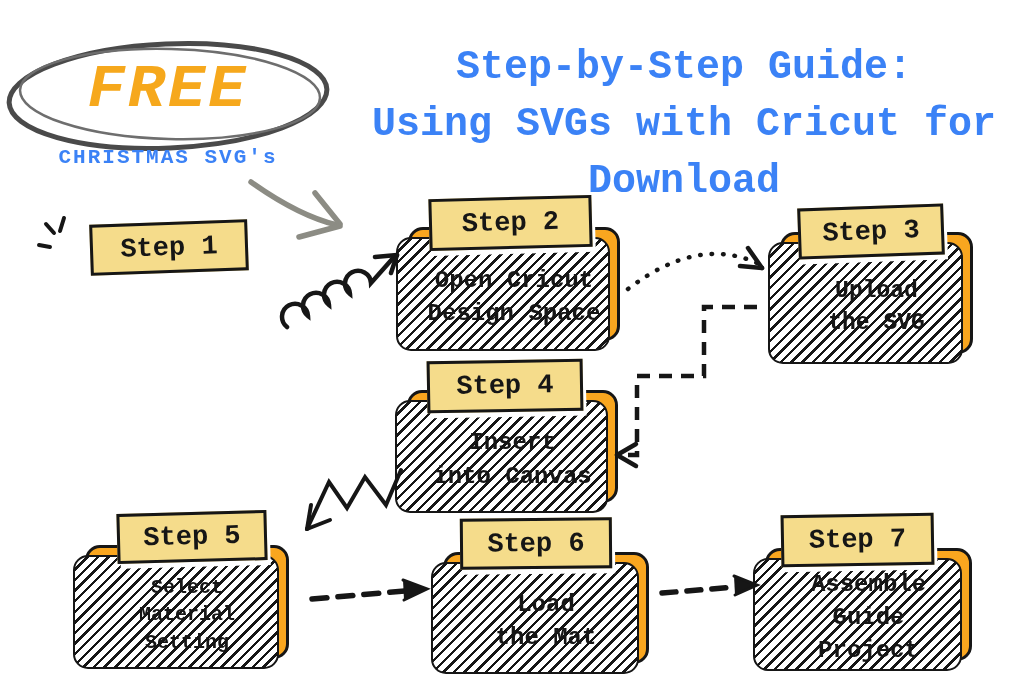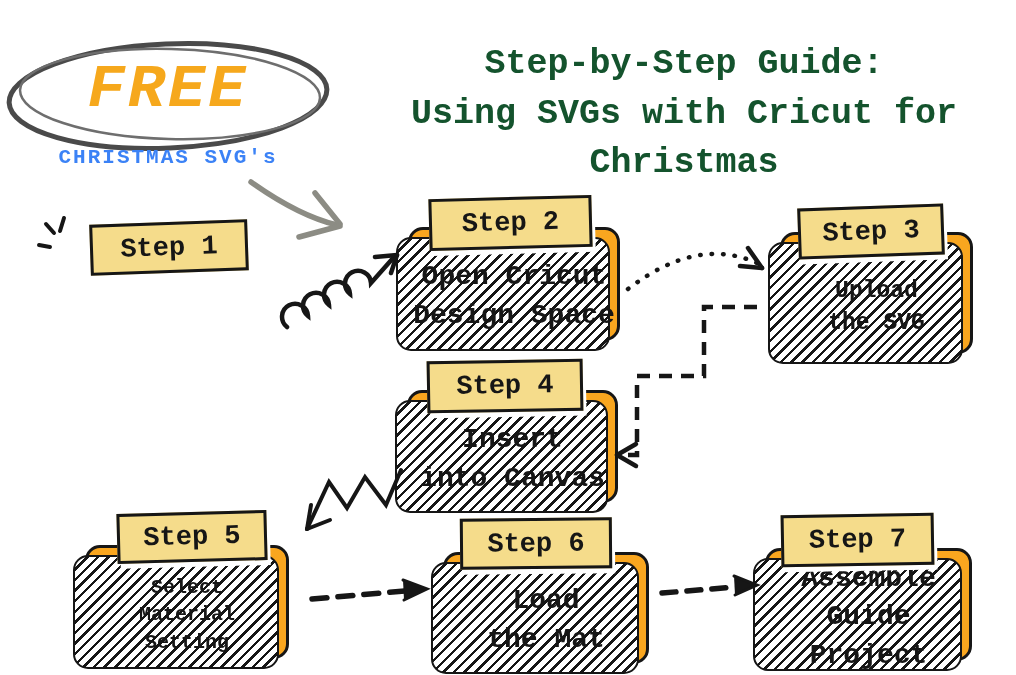--- a/index.html
+++ b/index.html
@@ -25,7 +25,7 @@
   
   .title {
     position:absolute; left:352px; top:40px; width:664px; text-align:center;
-    color:#14532d; font-weight:600; line-height:1.42; font-size:35px;
+    color:#3b82f6; font-weight:600; line-height:1.42; font-size:40px;
     letter-spacing:0px;
   }
 

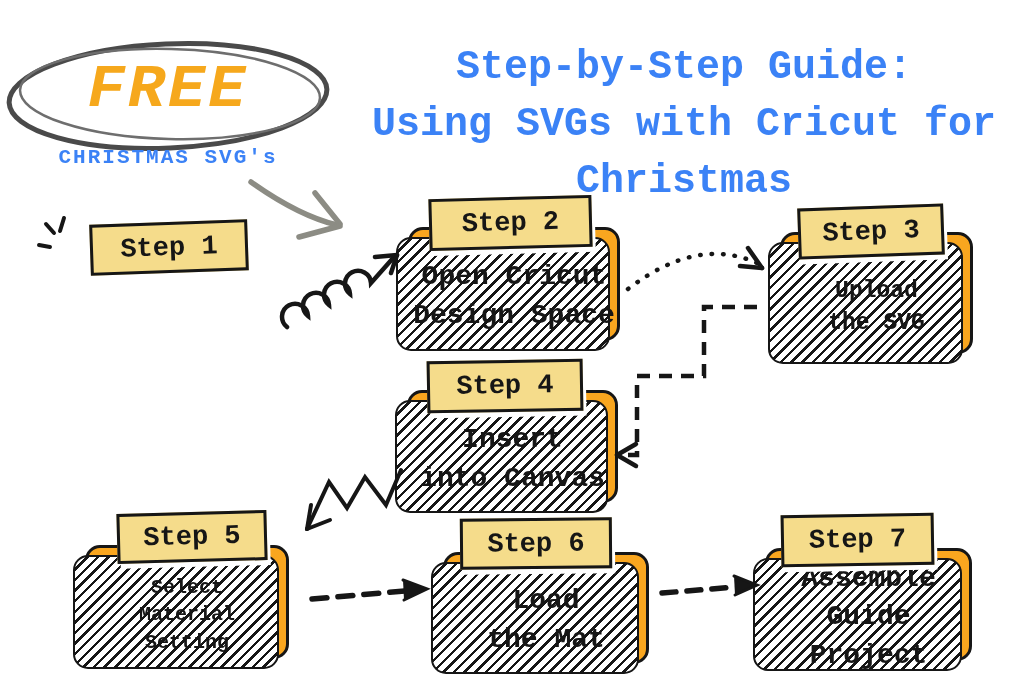--- a/index.html
+++ b/index.html
@@ -73,7 +73,7 @@
 
   <div class="title">
     <div>Step-by-Step Guide:</div>
-    <div>Using SVGs with Cricut for Christmas</div>
+    <div>Using SVGs with Cricut for Download</div>
   </div>
 
   <div class="tab" style="left:90px; top:222px; width:158px; height:51px; transform:rotate(-2deg);">Step 1</div>

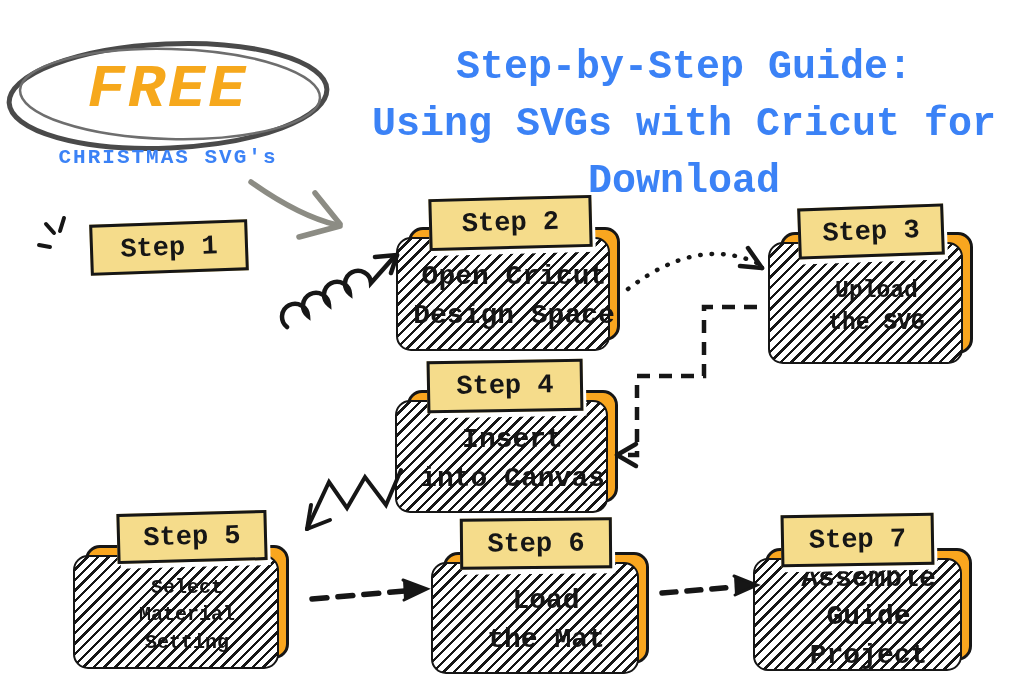--- a/index.html
+++ b/index.html
@@ -43,7 +43,7 @@
     background:repeating-linear-gradient(135deg, #161616 0 2.5px, #ffffff 2.5px 7.5px);
   }
   .box .line { display:block; line-height:1.38; }
-  .body-2l { font-size:28px; padding-top:26px; }
+  .body-2l { font-size:24px; padding-top:26px; }
   .body-2l-sm { font-size:23px; padding-top:30px; }
   .body-3l { font-size:20px; padding-top:26px; }
 

